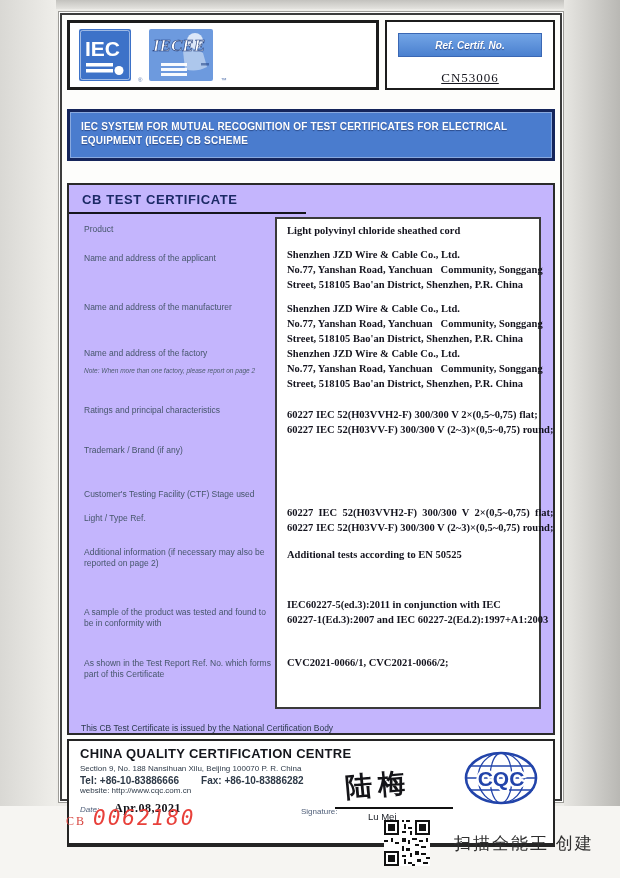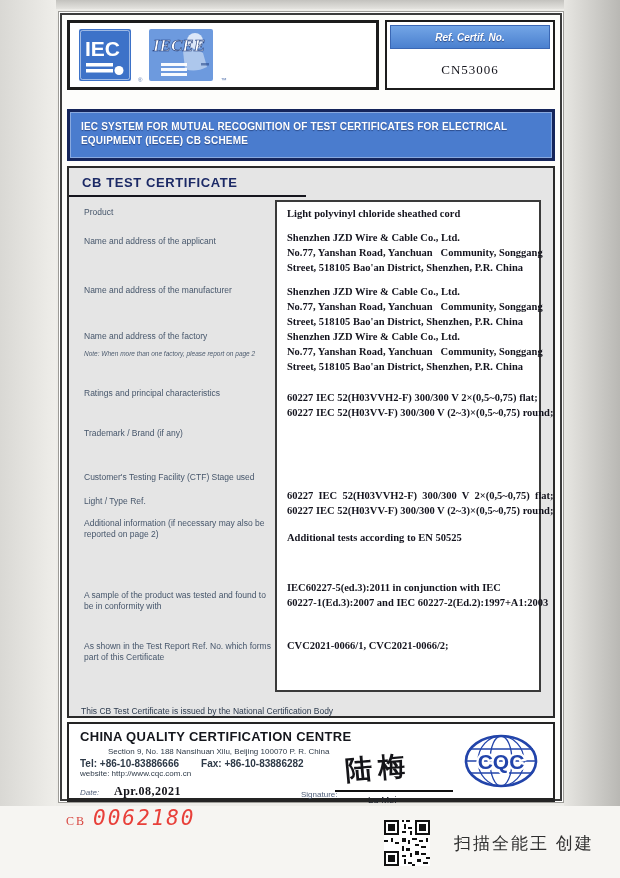--- a/index.html
+++ b/index.html
@@ -35,7 +35,7 @@
   .reg-mark,.tm-mark { font-size:6px; color:#5a78b0; align-self:flex-end; margin-bottom:4px; }
   .ref-box { width:170px; border:2px solid #1c1c1c; background:#fff; display:flex; flex-direction:column; }
   .ref-head {
-    margin:3px; height:24px; background:linear-gradient(#73a5e6,#4a80cf);
+    margin:11px; height:24px; background:linear-gradient(#73a5e6,#4a80cf);
     color:#fff; font-weight:bold; font-style:italic; font-size:10px;
     display:flex; align-items:center; justify-content:center;
     text-shadow:0 1px 1px #2a4a8a; border:1px solid #3a67b4;

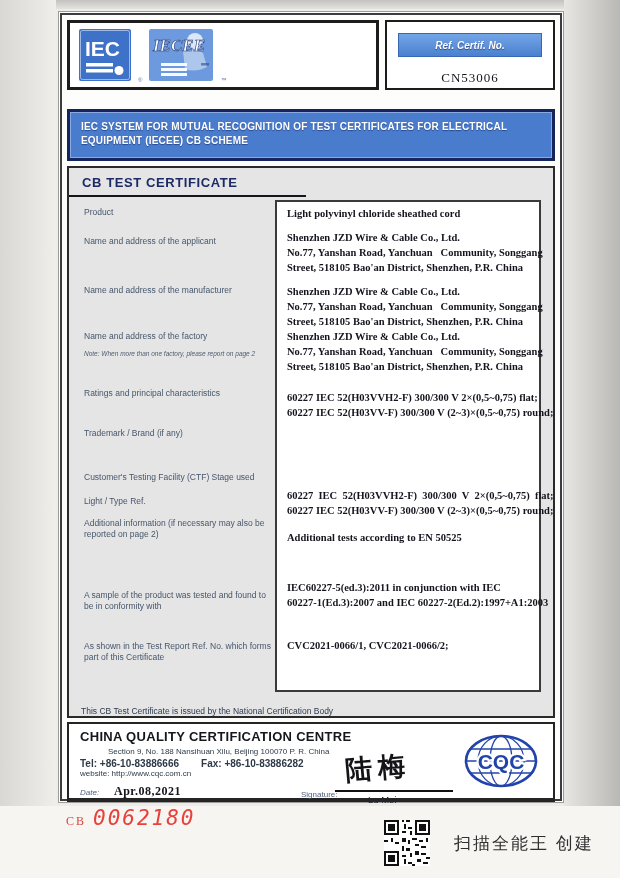--- a/index.html
+++ b/index.html
@@ -42,7 +42,7 @@
   }
   .ref-num {
     flex:1; display:flex; align-items:center; justify-content:center;
-    font-family:"Liberation Serif", serif; font-size:13px; letter-spacing:1px; color:#15151d;
+    font-family:"Liberation Serif", serif; font-size:13px; letter-spacing:1px; color:#15151d;text-decoration:underline;
   }
 
   .banner {

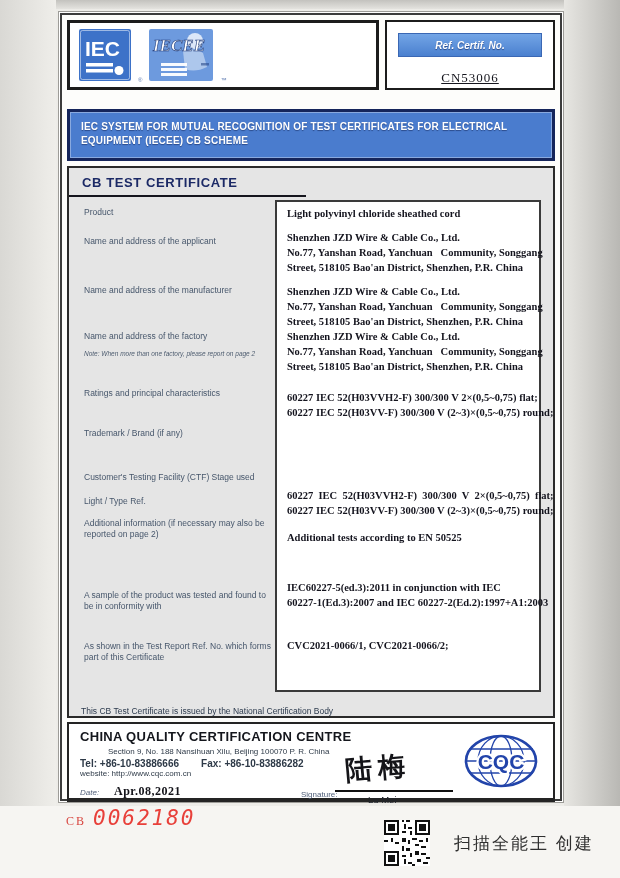--- a/index.html
+++ b/index.html
@@ -55,7 +55,7 @@
   }
 
   .main-box {
-    margin-top:5px; height:552px; border:2px solid #2a2a2a; background:#e5e5e5;
+    margin-top:22px; height:552px; border:2px solid #2a2a2a; background:#c4b5fd;
     position:relative;
   }
   .cb-title {

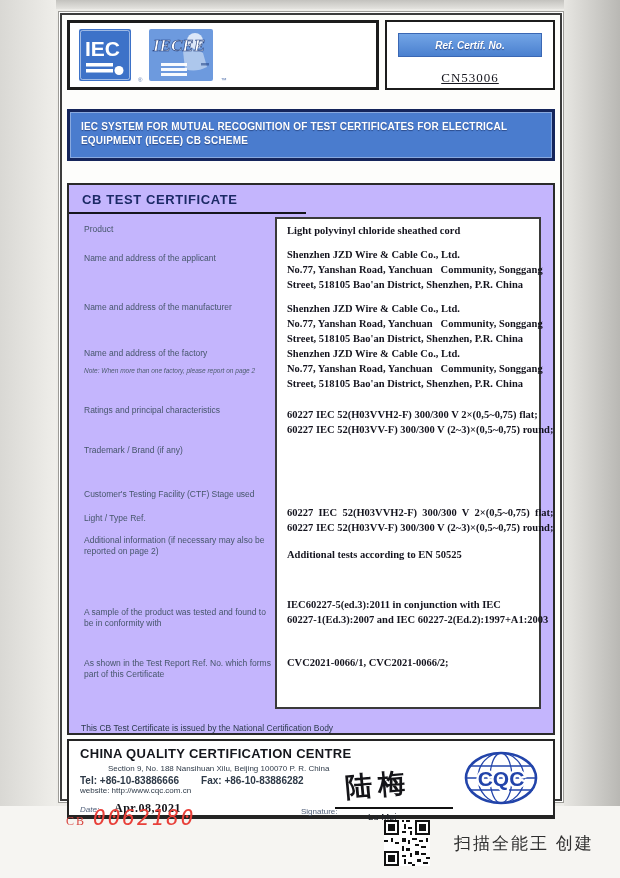--- a/index.html
+++ b/index.html
@@ -168,7 +168,7 @@
     <div class="lbl" style="top:260px">Trademark / Brand (if any)</div>
     <div class="lbl" style="top:304px">Customer's Testing Facility (CTF) Stage used</div>
     <div class="lbl" style="top:328px">Light / Type Ref.</div>
-    <div class="lbl" style="top:350px">Additional information (if necessary may also be reported on page 2)</div>
+    <div class="lbl" style="top:362px">Additional information (if necessary may also be reported on page 2)</div>
     <div class="lbl" style="top:422px">A sample of the product was tested and found to be in conformity with</div>
     <div class="lbl" style="top:473px">As shown in the Test Report Ref. No. which forms part of this Certificate</div>
 

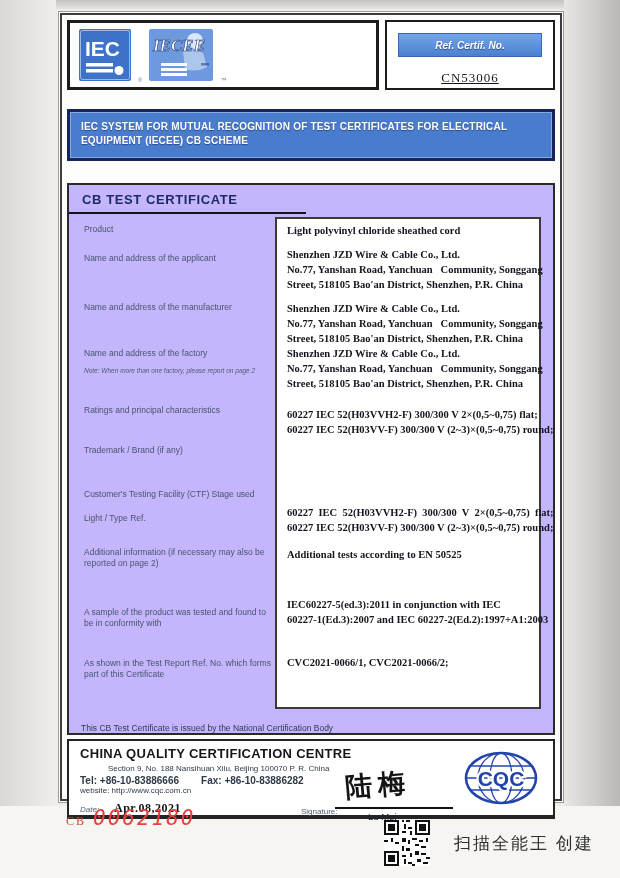--- a/index.html
+++ b/index.html
@@ -88,7 +88,7 @@
   }
 
   .footer-box {
-    margin-top:4px; height:80px; border:2px solid #242424; border-bottom-width:4px;
+    margin-top:4px; height:108px; border:2px solid #242424; border-bottom-width:4px;
     background:#fff; position:relative;
   }
   .org-name { position:absolute; left:11px; top:5px; font-size:13px; font-weight:bold; letter-spacing:.3px; color:#14161c; }

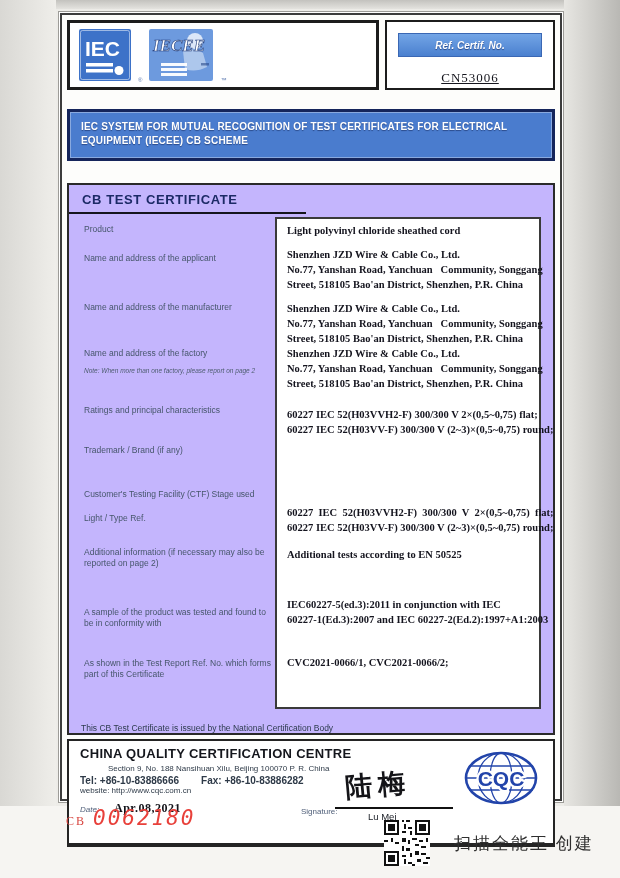--- a/index.html
+++ b/index.html
@@ -92,7 +92,7 @@
     background:#fff; position:relative;
   }
   .org-name { position:absolute; left:11px; top:5px; font-size:13px; font-weight:bold; letter-spacing:.3px; color:#14161c; }
-  .org-addr { position:absolute; left:11px; top:23px; font-size:8px; color:#2e3a48;margin-left:28px; }
+  .org-addr { position:absolute; left:11px; top:23px; font-size:8px; color:#2e3a48; }
   .org-telfax { position:absolute; left:11px; top:34px; font-size:10px; color:#2e3a48;font-weight:bold; }
   .org-telfax span + span { margin-left:22px; }
   .org-web { position:absolute; left:11px; top:45px; font-size:8px; color:#2e3a48; }

